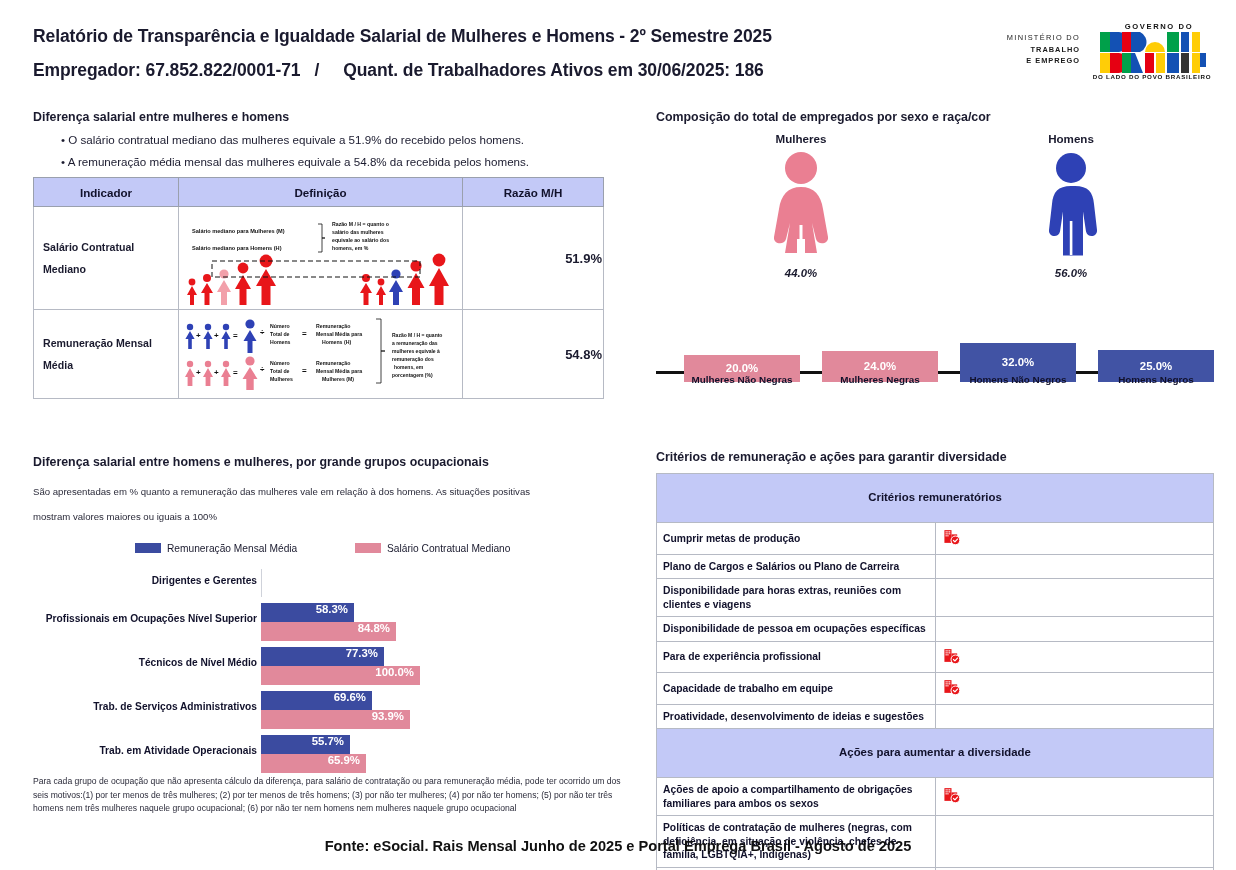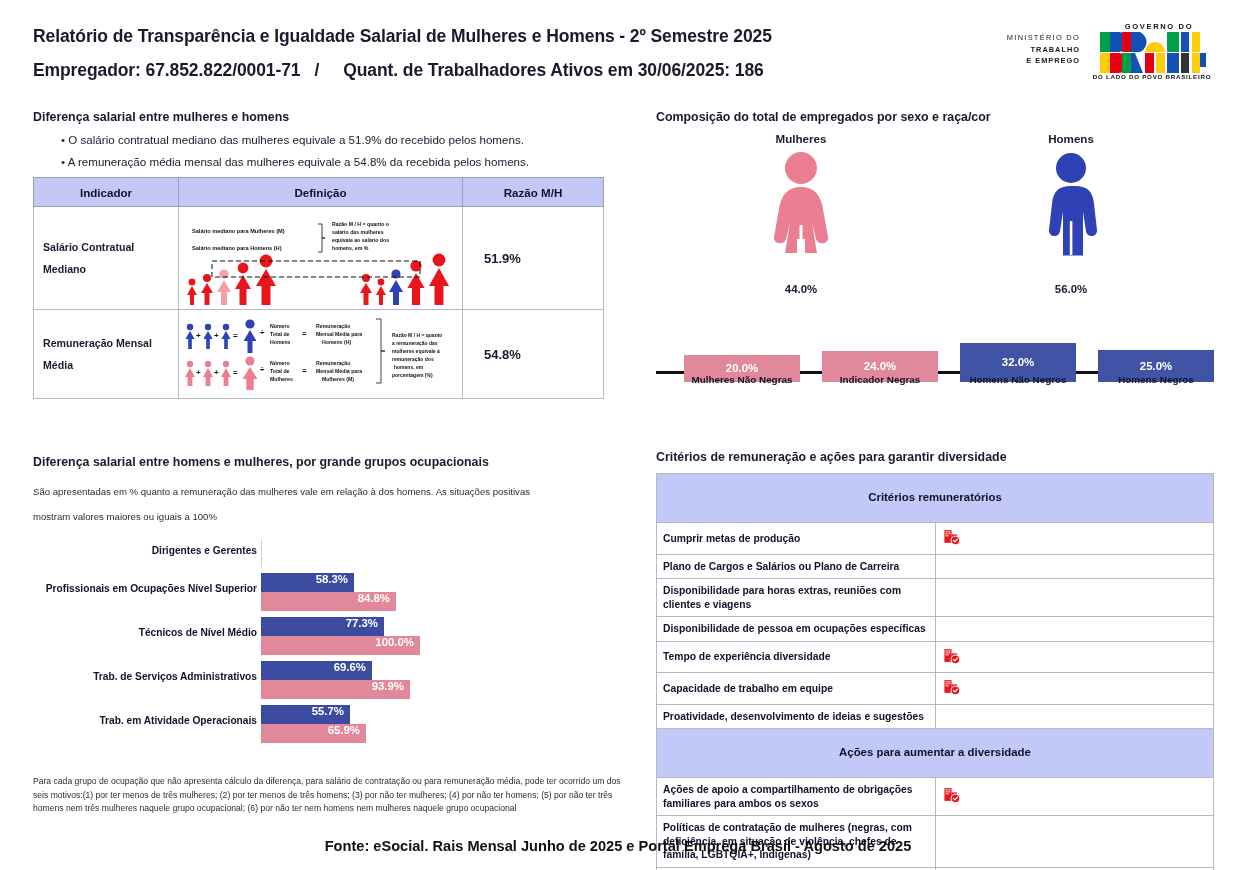--- a/index.html
+++ b/index.html
@@ -43,7 +43,7 @@
   .c-def{width:281px;}
   .c-raz{width:138px;}
   .ind-txt{font-size:10.6px;font-weight:bold;padding:0 8px;line-height:22px;}
-  .raz-val{font-size:13px;font-weight:bold;text-align:left;padding-left:20px;}
+  .raz-val{font-size:13px;font-weight:bold;text-align:right;padding-left:20px;}
 
   .diagbox{position:relative;height:100%;}
   svg.diag{display:block;}

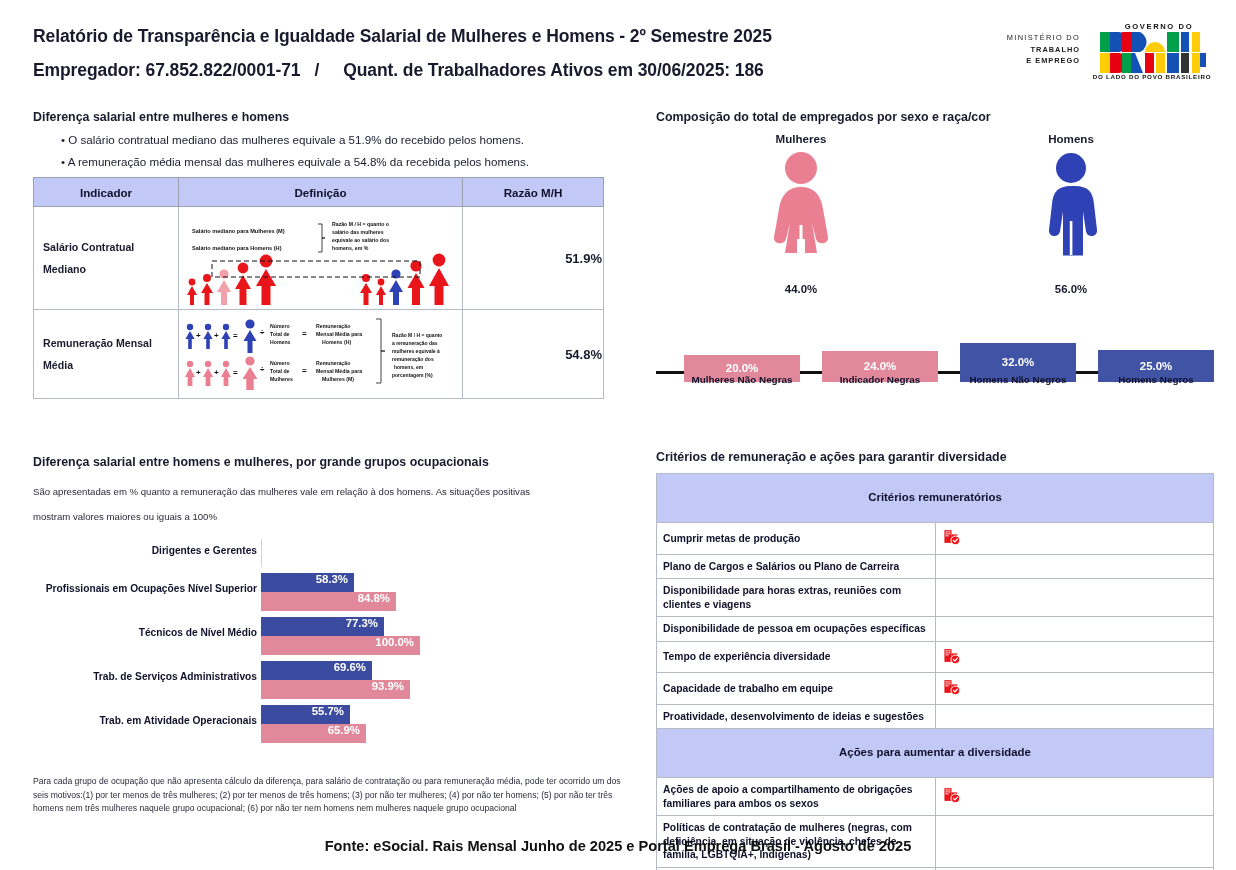--- a/index.html
+++ b/index.html
@@ -53,7 +53,7 @@
   .persons{position:relative;height:180px;margin-top:8px;}
   .pcol{position:absolute;top:0;width:170px;text-align:center;}
   .pcol .plabel{font-size:11.6px;font-weight:bold;margin-bottom:6px;}
-  .pcol .pval{font-size:11.4px;font-weight:bold;margin-top:20px;}
+  .pcol .pval{font-size:11.4px;font-weight:bold;margin-top:4px;font-style:italic;}
 
   .compbars{position:relative;height:68px;margin-top:12px;}
   .compbars .axis{position:absolute;left:0;top:47px;width:546px;height:3px;background:#111;}

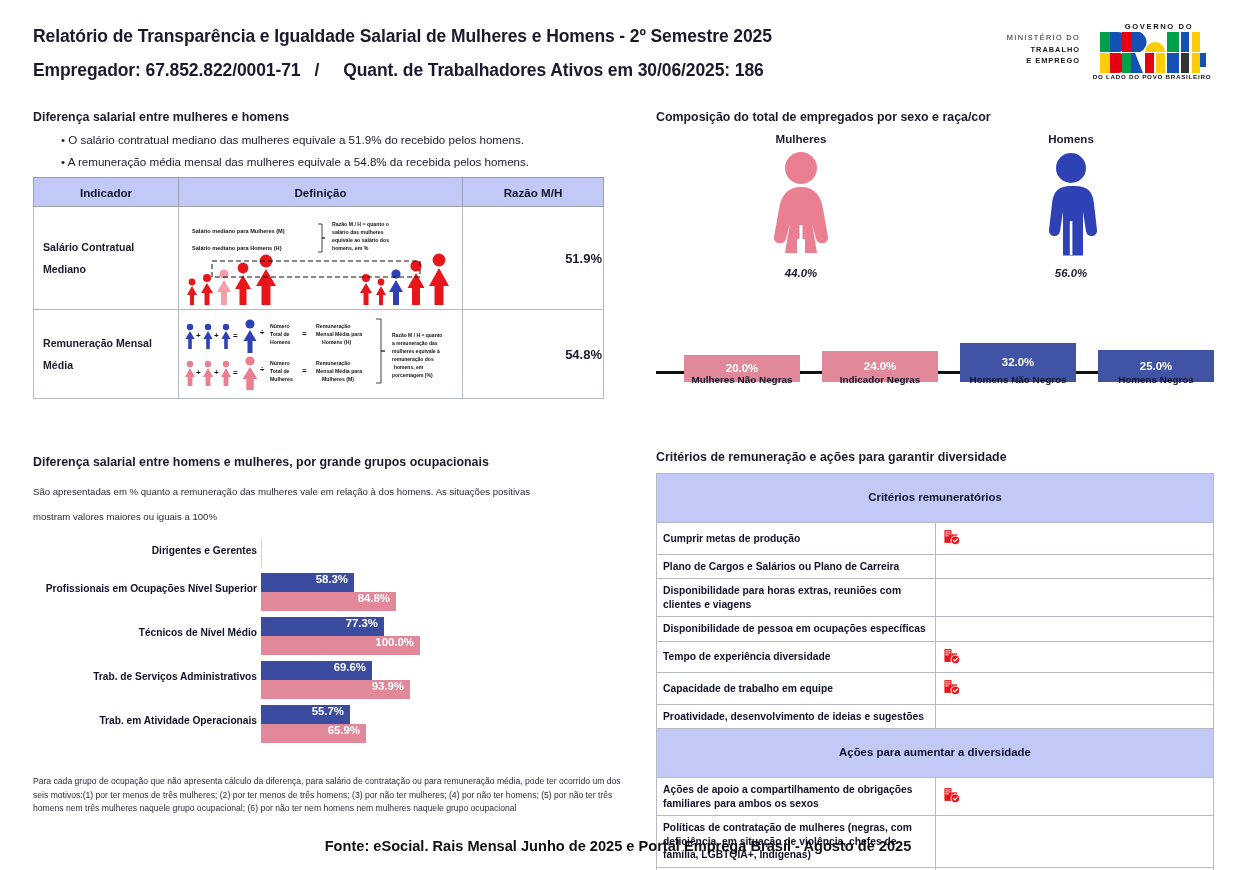--- a/index.html
+++ b/index.html
@@ -317,7 +317,7 @@
       <div class="cb" style="left:166px;width:116px;height:31px;background:#e1899b;">
         <span>24.0%</span>
       </div>
-      <div class="cb-label" style="left:148px;width:152px;">Indicador Negras</div>
+      <div class="cb-label" style="left:148px;width:152px;">Mulheres Negras</div>
 
       <div class="cb" style="left:304px;width:116px;height:39px;background:#4153a4;">
         <span>32.0%</span>

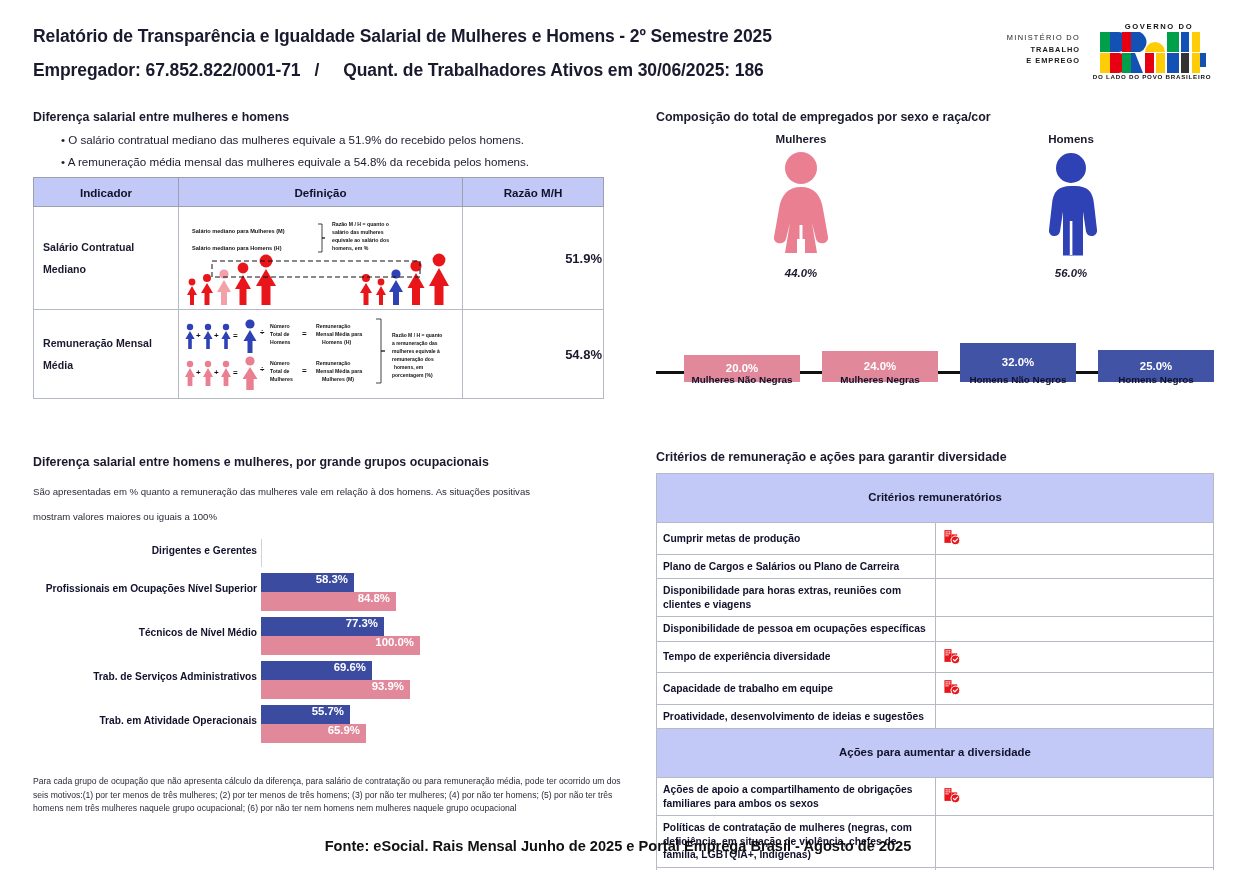--- a/index.html
+++ b/index.html
@@ -338,6 +338,14 @@
       <div>mostram valores maiores ou iguais a 100%</div>
     </div>
 
+    <div class="legend">
+      <div class="item" style="left:102px;">
+        <span class="sw" style="background:#3b4ba0;"></span><span>Remuneração Mensal Média</span>
+      </div>
+      <div class="item" style="left:322px;">
+        <span class="sw" style="background:#e1899b;"></span><span>Salário Contratual Mediano</span>
+      </div>
+    </div>
 
     <div class="barchart">
       <div class="baseline"></div>

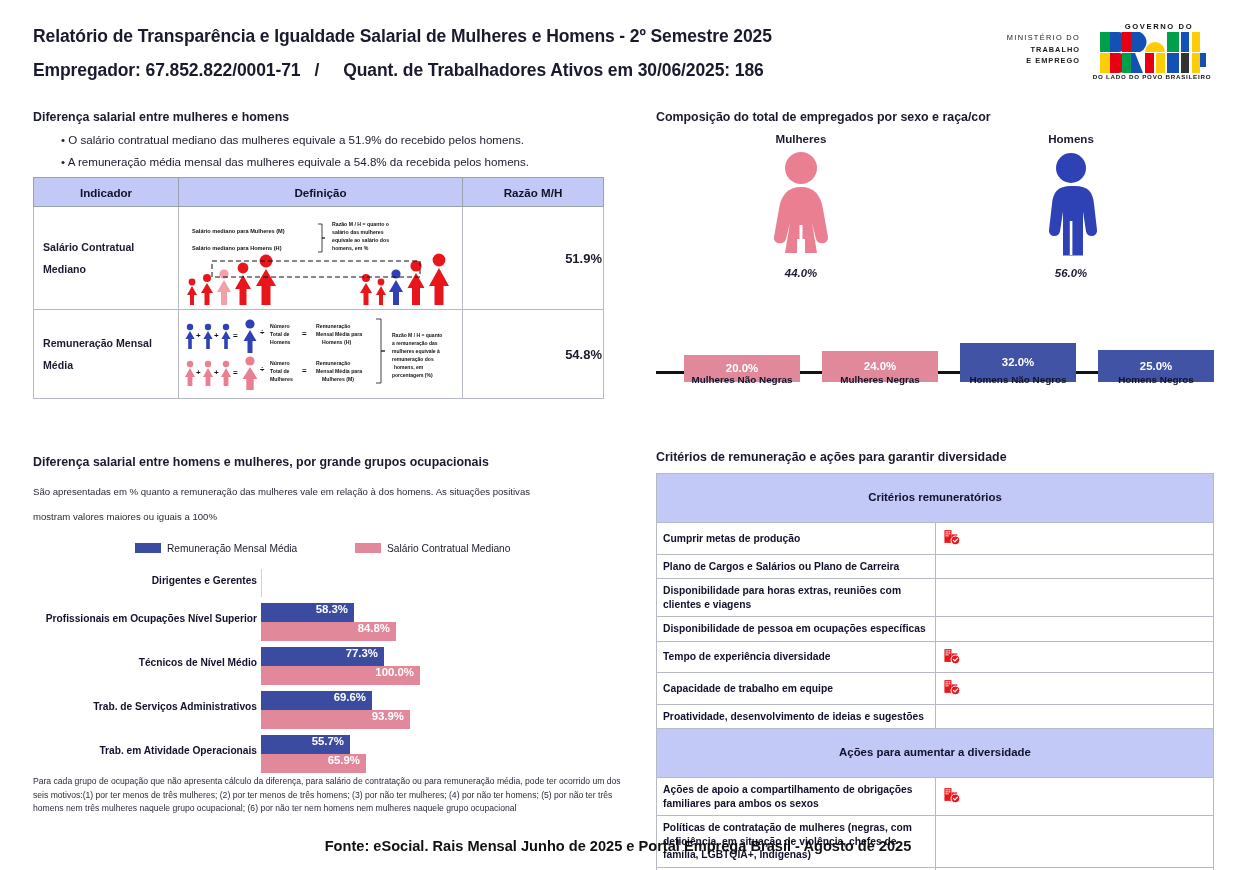--- a/index.html
+++ b/index.html
@@ -445,7 +445,7 @@
       </tr>
 
       <tr class="rowc">
-        <td>Tempo de experiência diversidade</td>
+        <td>Para de experiência profissional</td>
         <td class="mark">
           <svg width="17" height="17" viewBox="0 0 24 24">
             <rect x="2" y="3" width="10" height="18" fill="#e8161a"></rect>

